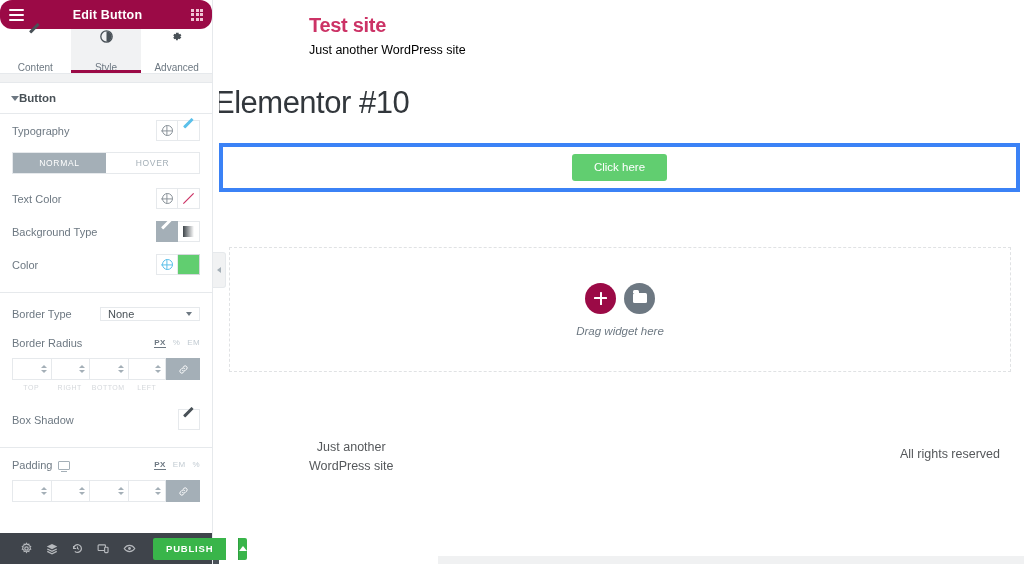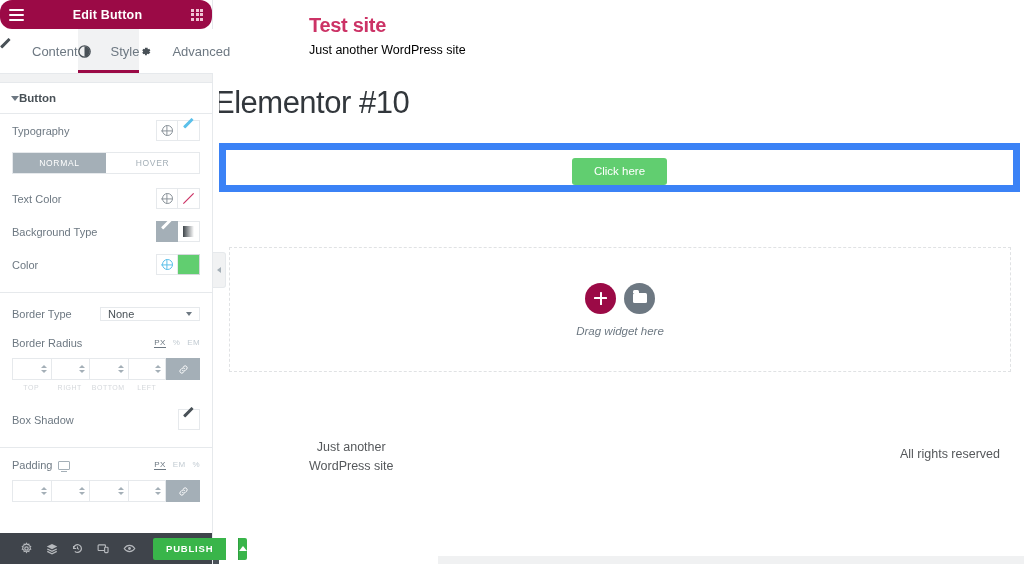--- a/index.html
+++ b/index.html
@@ -44,9 +44,9 @@
     background: #ffffff; border-bottom: 1px solid #e6e9ec;
   }
   .tab {
-    flex: 1; display: flex; flex-direction: row; align-items: center;
+    flex: 1; display: flex; flex-direction: column; align-items: center;
     justify-content: center; gap: 20px; cursor: pointer;
-    font-size: 13px; color: #6d7882; position: relative; background: #fff;
+    font-size: 10px; color: #6d7882; position: relative; background: #fff;
   }
   .tab.active { background: #f1f2f3; }
   .tab.active::after {

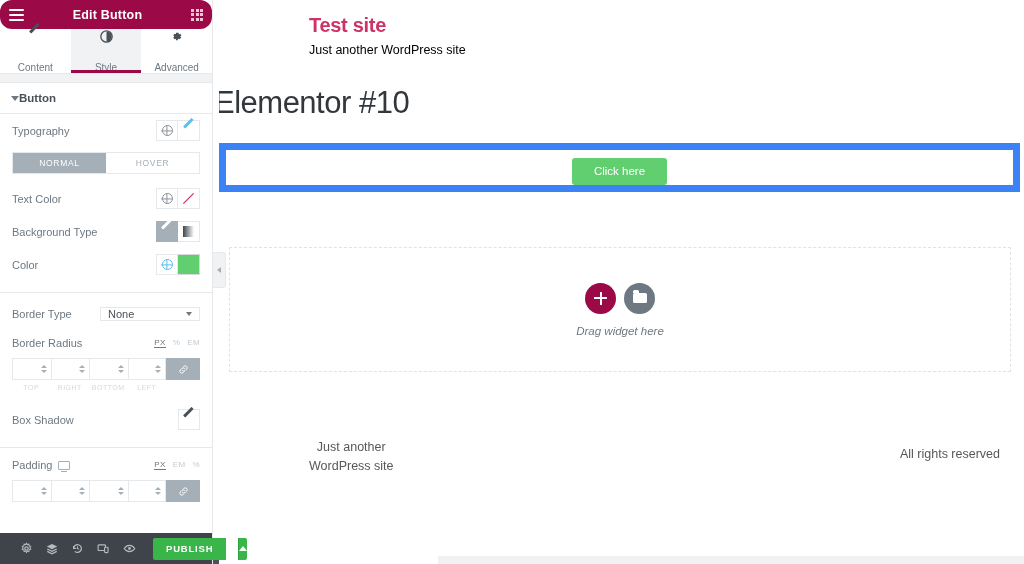--- a/index.html
+++ b/index.html
@@ -220,8 +220,8 @@
     padding: 0 0 0 0; margin: 28px 0 0 -5px; letter-spacing: -.5px; }
 
   #widget-sel {
-    margin: 22px 0 0 0; border: 7px solid #3b82f6; height: 49px;
-    display: flex; align-items: flex-end; justify-content: center;
+    margin: 22px 0 0 0; border: 4px solid #3b82f6; height: 49px;
+    display: flex; align-items: center; justify-content: center;
     position: relative; width: 801px;
   }
   #btn-click {

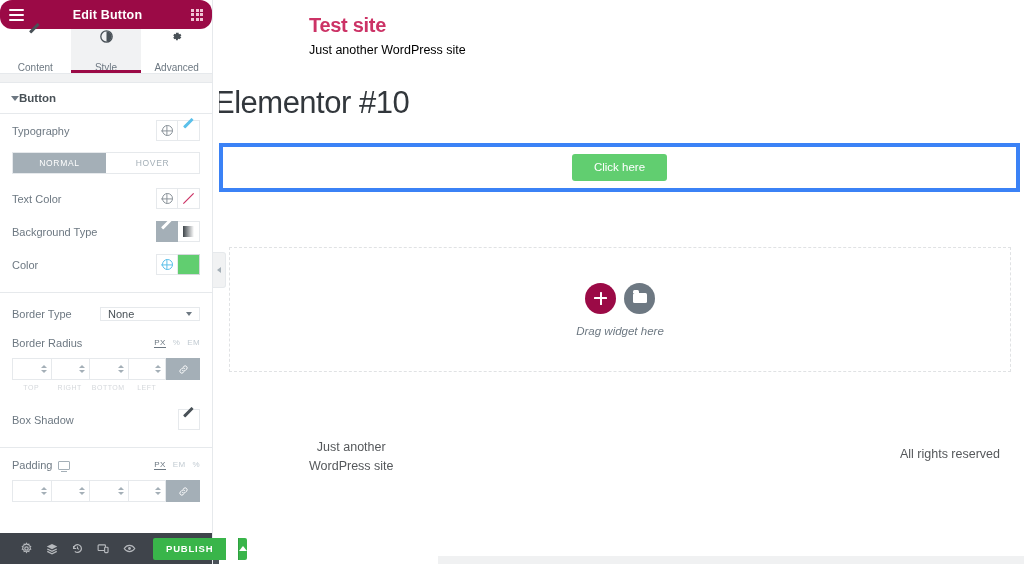--- a/index.html
+++ b/index.html
@@ -140,7 +140,7 @@
   
   .units { display: flex; gap: 7px; font-size: 8px; color: #c2cbd2; letter-spacing: .4px; }
   .units span { cursor: pointer; }
-  .units span.on { color: #6d7882; border-bottom: 1px solid #6d7882; }
+  .units span.on { color: #6d7882; border-bottom: 1px solid #6d7882; font-weight: bold; }
   .dim { flex: 1; position: relative; }
   .dim .box {
     height: 22px; border: 1px solid #e6e9ec; border-right: none;

